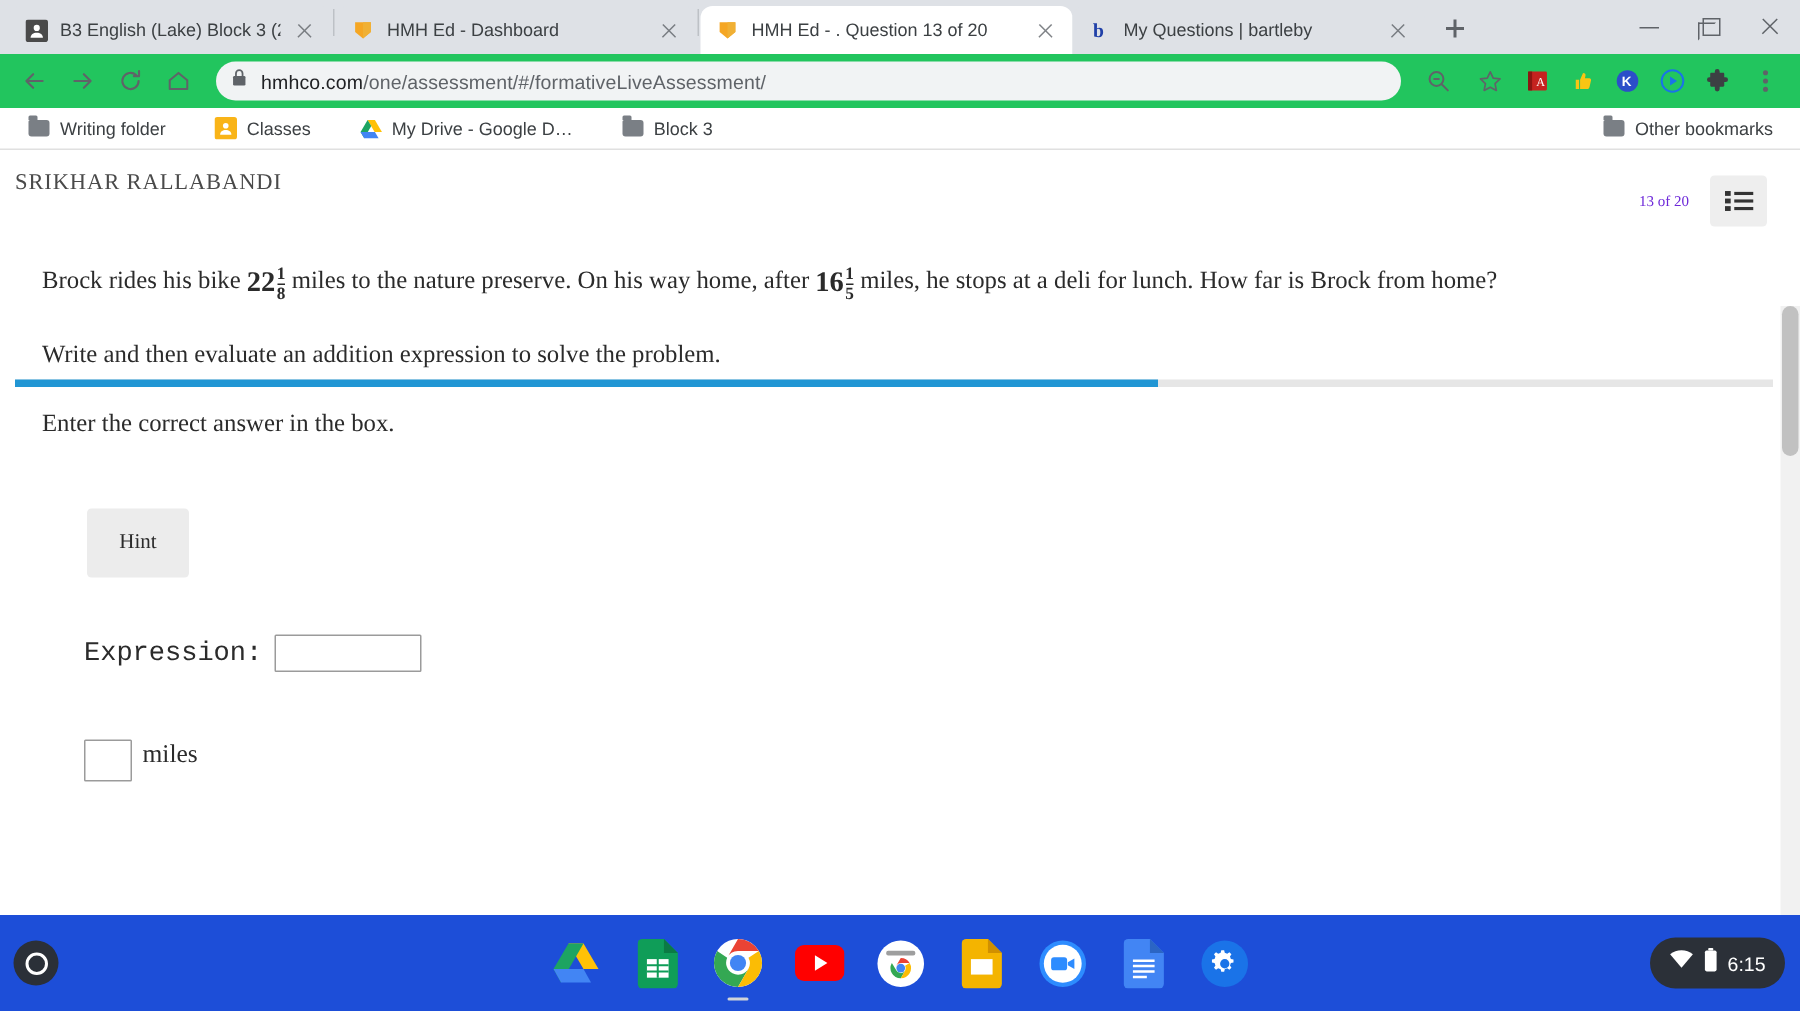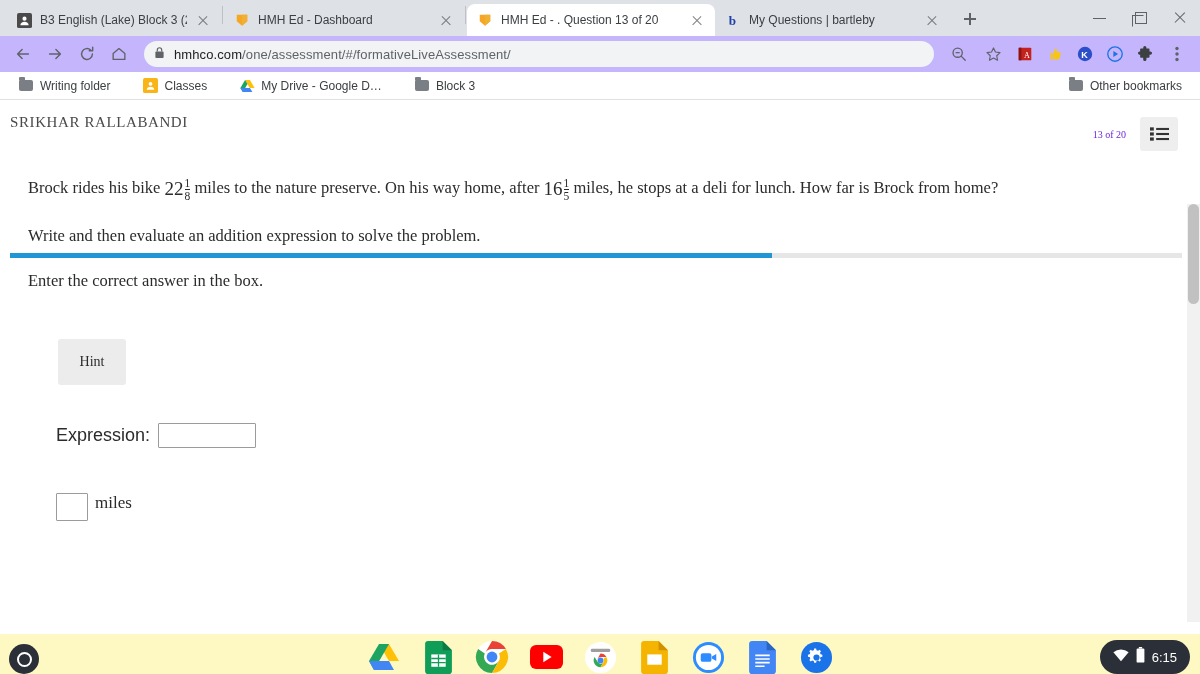--- a/index.html
+++ b/index.html
@@ -84,7 +84,7 @@
 
   
   .toolbar {
-    height: 36px; background: #c4b5fd; display: flex;
+    height: 36px; background: #22c55e; display: flex;
     align-items: center; padding: 0 8px; gap: 2px;
   }
   .tbtn {

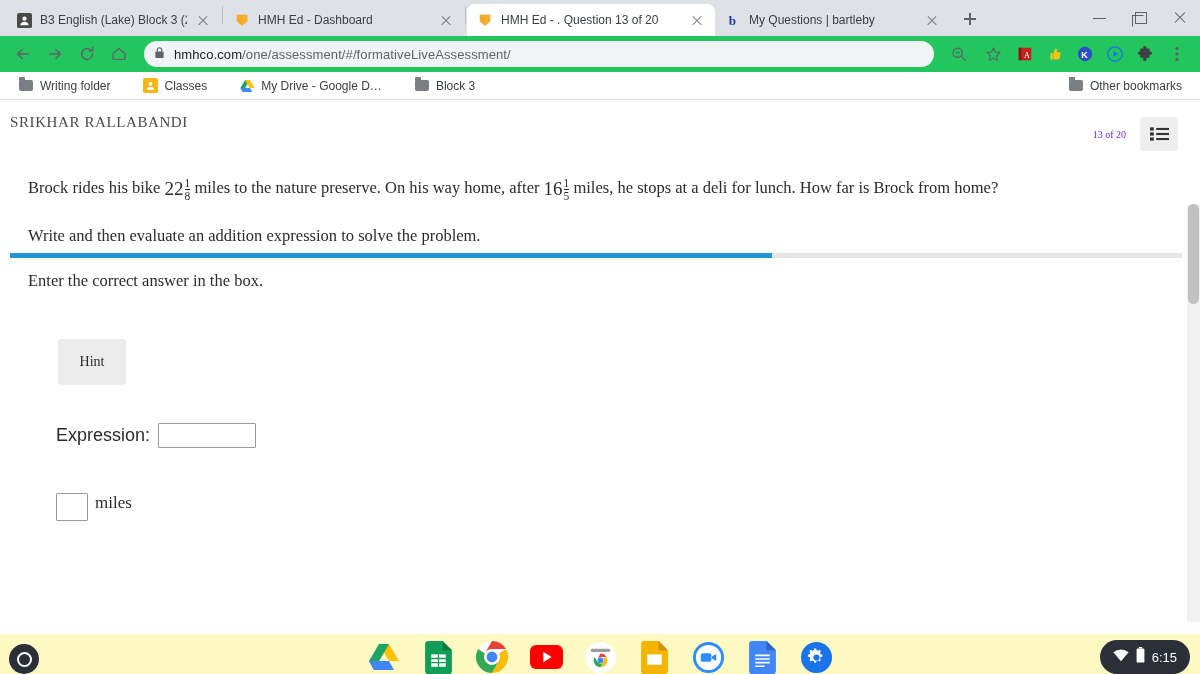--- a/index.html
+++ b/index.html
@@ -170,7 +170,7 @@
   .qtext.row2 { margin-top: 20px; }
   .qtext.row3 { margin-top: 21px; }
 
-  .mixed { display: inline-block; vertical-align: -0.15em; }
+  .mixed { display: inline-block; vertical-align: -0.15em; font-weight: bold; }
   .mixed .whole { font-size: 19px; }
   .frac {
     display: inline-block; vertical-align: -0.42em;

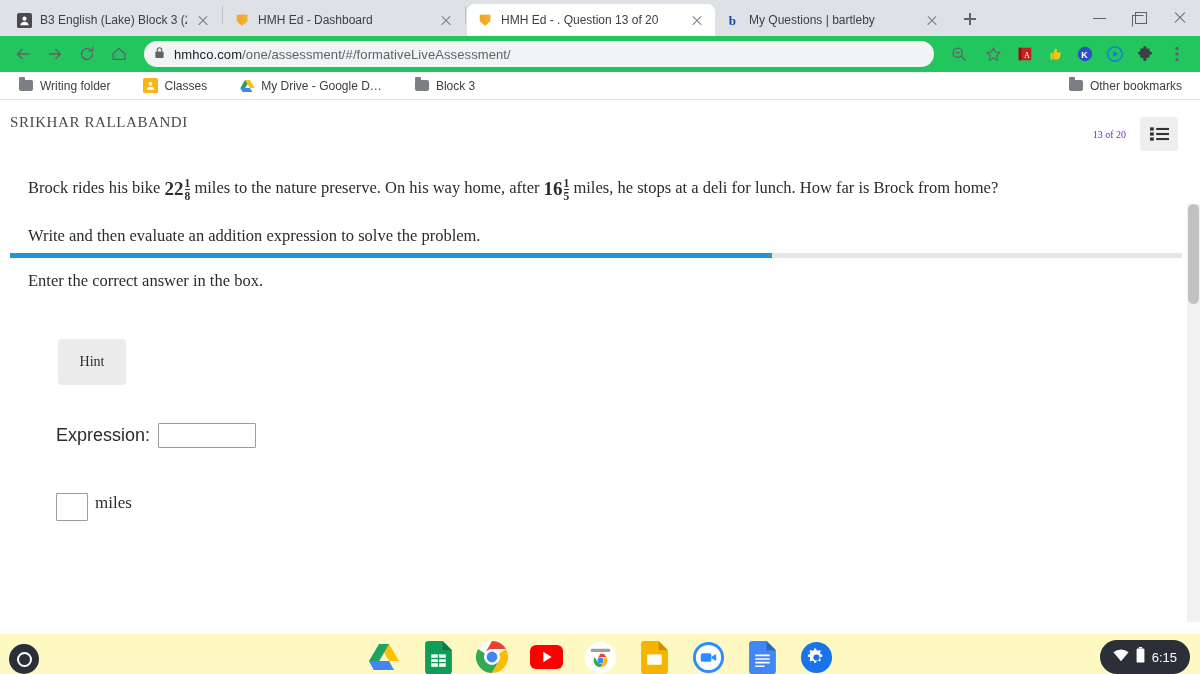--- a/index.html
+++ b/index.html
@@ -191,7 +191,7 @@
     display: flex; align-items: center; gap: 8px;
     margin: 38px 0 0 28px;
   }
-  .expr-label { font-family: Liberation Sans, sans-serif; font-size: 18px; color: #2b2b2b; }
+  .expr-label { font-family: Liberation Mono, monospace; font-size: 18px; color: #2b2b2b; }
   .expr-input {
     width: 98px; height: 25px; border: 1px solid #9b9b9b;
     background: #ffffff; border-radius: 1px;

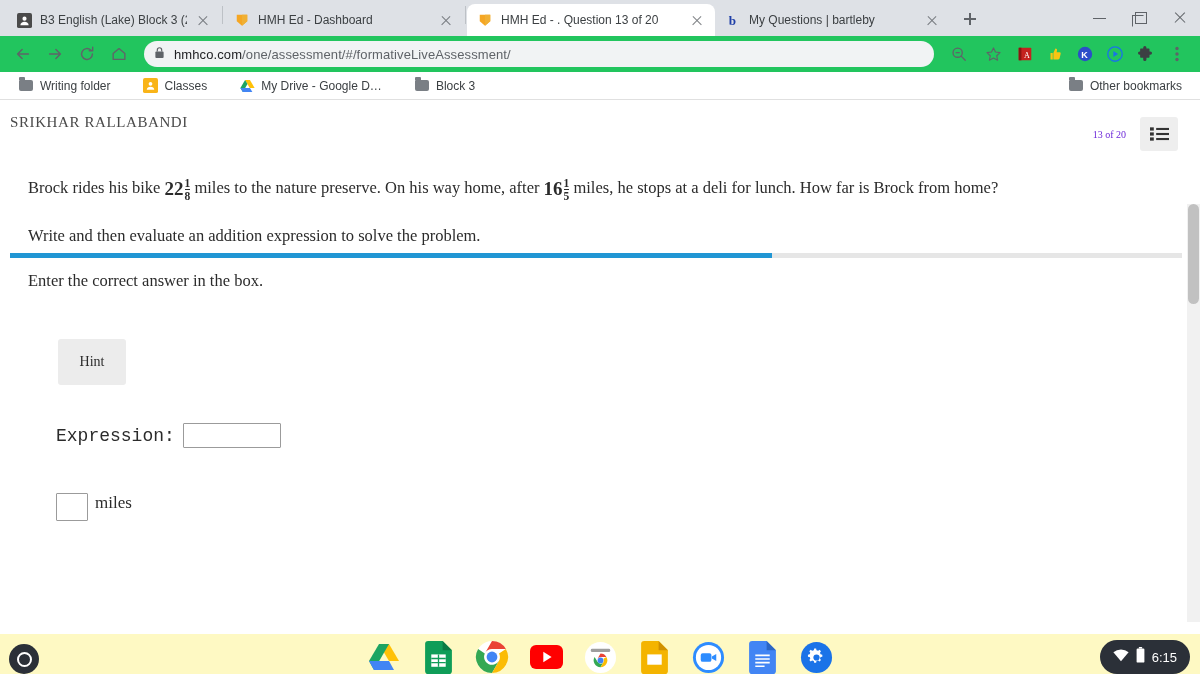--- a/index.html
+++ b/index.html
@@ -206,8 +206,8 @@
 
   
   .shelf {
-    position: absolute; left: 0; bottom: 0; width: 1200px; height: 40px;
-    background: #fef9c3; display: flex; align-items: flex-end;
+    position: absolute; left: 0; bottom: 0; width: 1200px; height: 64px;
+    background: #1d4ed8; display: flex; align-items: center;
   }
   .launcher {
     width: 30px; height: 30px; margin-left: 9px; border-radius: 50%;

